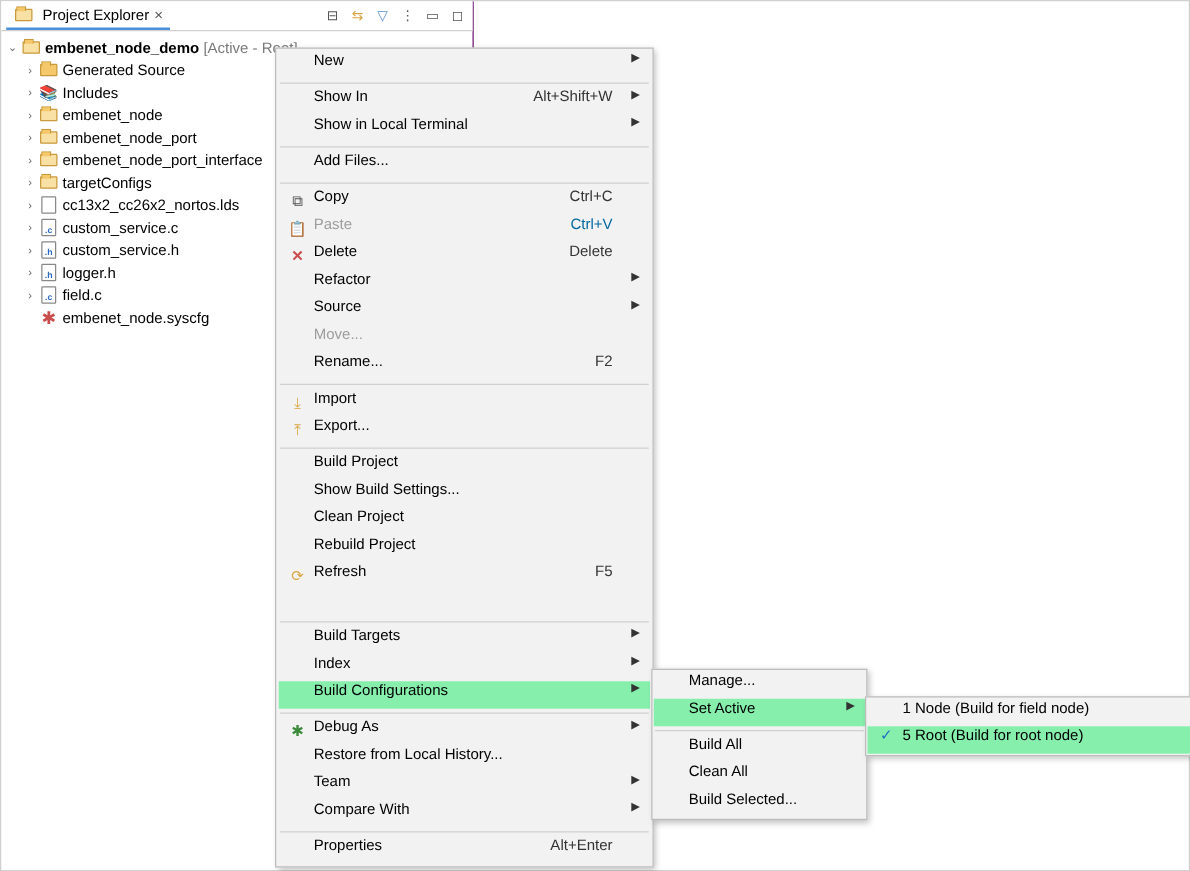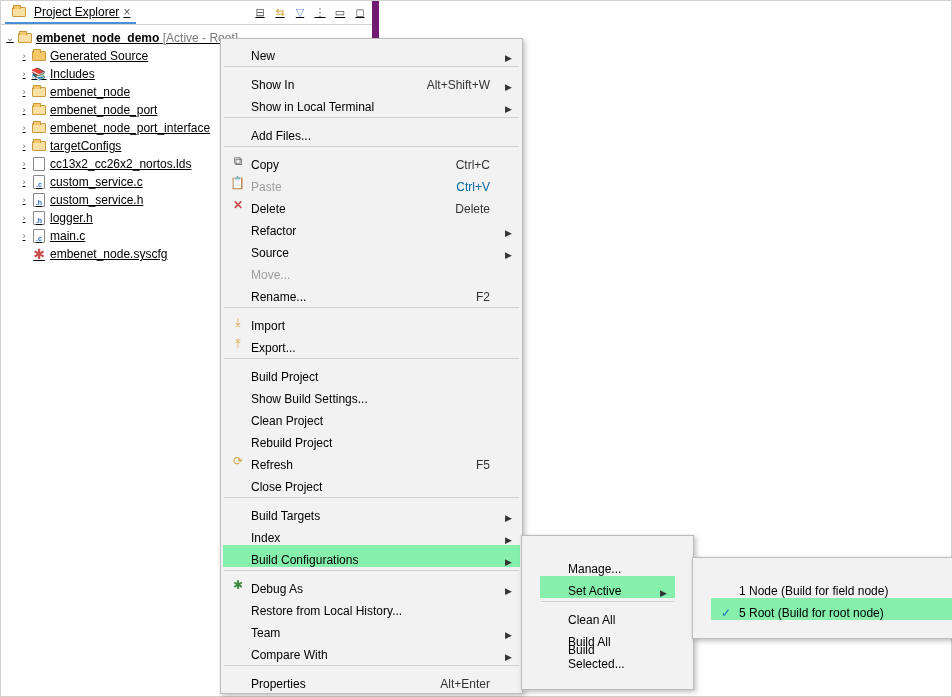--- a/index.html
+++ b/index.html
@@ -4,7 +4,7 @@
 <style>
 * { box-sizing: border-box; margin: 0; padding: 0; }
 body { font-family: "Segoe UI", Tahoma, sans-serif; font-size: 12px; background: #fff; color: #000; width: 952px; height: 697px; overflow: hidden; border: 1px solid #d0d0d0; }
-.panel { width: 378px; height: 528px; border-right: 7px solid #701a75; float: left; text-decoration: underline; }
+.panel { width: 378px; height: 528px; border-right: 1px solid #701a75; float: left; }
 .tabbar { height: 24px; border-bottom: 1px solid #d0d0d0; display: flex; align-items: center; padding: 0 4px; background: #fff; }
 .tab { display: flex; align-items: center; gap: 4px; padding: 2px 6px; height: 22px; border-bottom: 2px solid #4a90d9; }
 .tab-close { font-size: 12px; color: #555; cursor: pointer; }

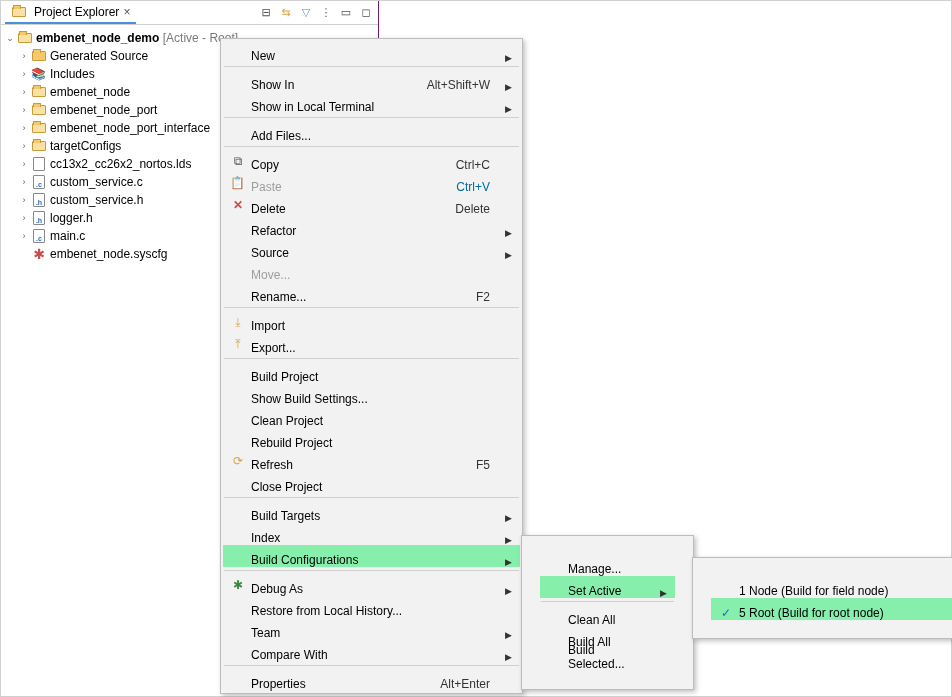--- a/index.html
+++ b/index.html
@@ -21,7 +21,7 @@
 .submenu { position: absolute; background: #f2f2f2; border: 1px solid #bcbcbc; box-shadow: 2px 2px 5px rgba(0,0,0,0.25); padding: 18px; }
 .submenu1 { left: 521px; top: 535px; width: 173px; }
 .submenu2 { left: 692px; top: 557px; width: 284px; }
-.menu-item { display: flex; align-items: flex-end; height: 22px; padding: 0 26px 0 2px; position: relative; }
+.menu-item { display: flex; align-items: flex-start; height: 22px; padding: 0 26px 0 2px; position: relative; }
 .menu-item.disabled { color: #9d9d9d; }
 .menu-item .micon { width: 26px; height: 22px; display: flex; align-items: center; justify-content: center; font-size: 12px; }
 .menu-item .mlabel { flex: 1; }

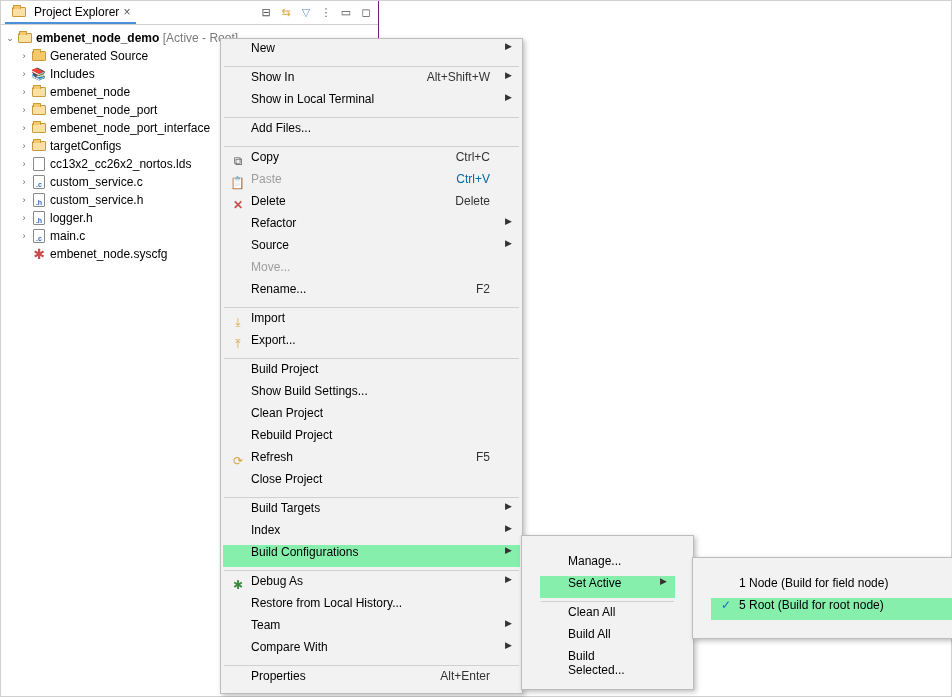--- a/index.html
+++ b/index.html
@@ -149,7 +149,7 @@
           <span class="ticon">
             <span class="file-box cfile">.c</span>
           </span>
-          <span>main.c</span>
+          <span>field.c</span>
         </div>
         <div class="tree-row" style="padding-left: 16px;">
           <span class="arrow"></span>

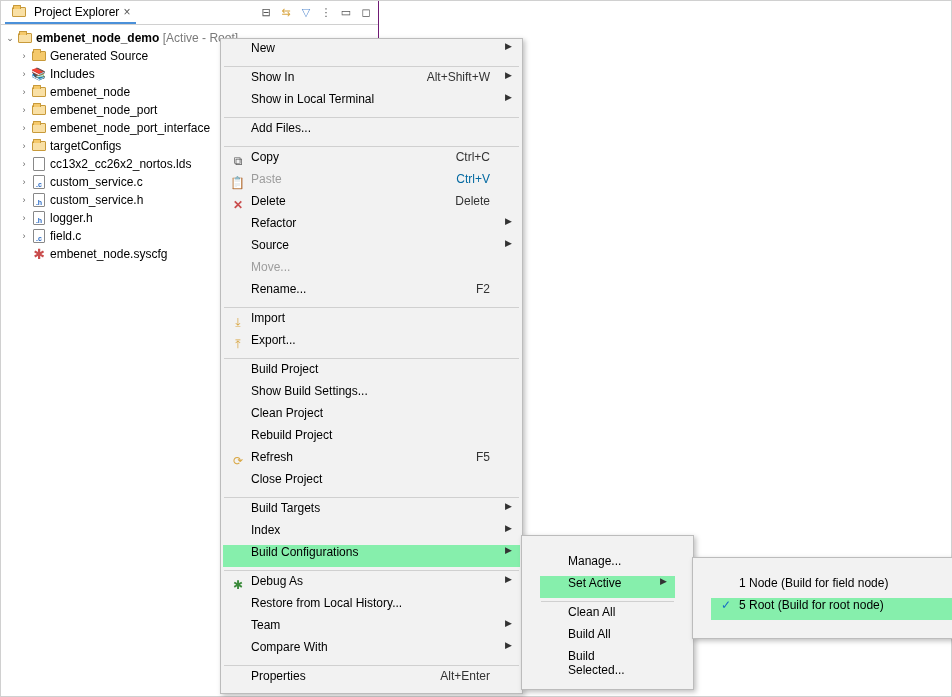--- a/index.html
+++ b/index.html
@@ -265,7 +265,6 @@
     </div>
     <div class="menu-item">
       <span class="micon"></span>
-      <span class="mlabel">Close Project</span>
     </div>
     <div class="menu-sep"></div>
     <div class="menu-item">

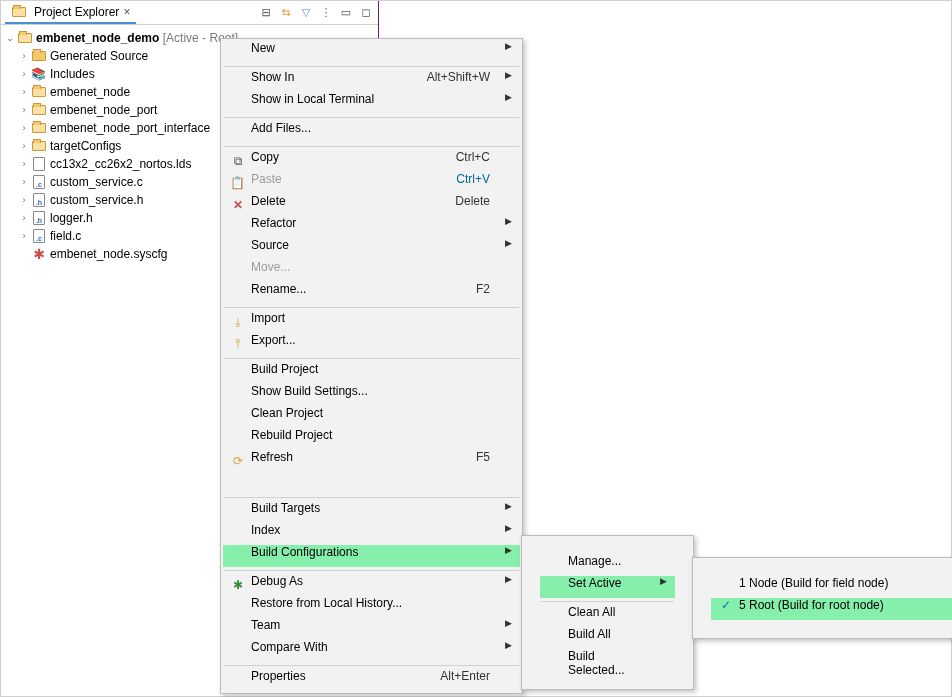--- a/index.html
+++ b/index.html
@@ -18,7 +18,7 @@
 .proj-label { font-weight: bold; }
 .proj-info { color: #7a7a7a; font-weight: normal; }
 .context-menu { position: absolute; left: 220px; top: 38px; width: 303px; background: #f2f2f2; border: 1px solid #bcbcbc; box-shadow: 2px 2px 5px rgba(0,0,0,0.25); padding: 2px; }
-.submenu { position: absolute; background: #f2f2f2; border: 1px solid #bcbcbc; box-shadow: 2px 2px 5px rgba(0,0,0,0.25); padding: 18px; }
+.submenu { position: absolute; background: #f2f2f2; border: 1px solid #bcbcbc; box-shadow: 2px 2px 5px rgba(0,0,0,0.25); padding: 1px; }
 .submenu1 { left: 521px; top: 535px; width: 173px; }
 .submenu2 { left: 692px; top: 557px; width: 284px; }
 .menu-item { display: flex; align-items: flex-start; height: 22px; padding: 0 26px 0 2px; position: relative; }

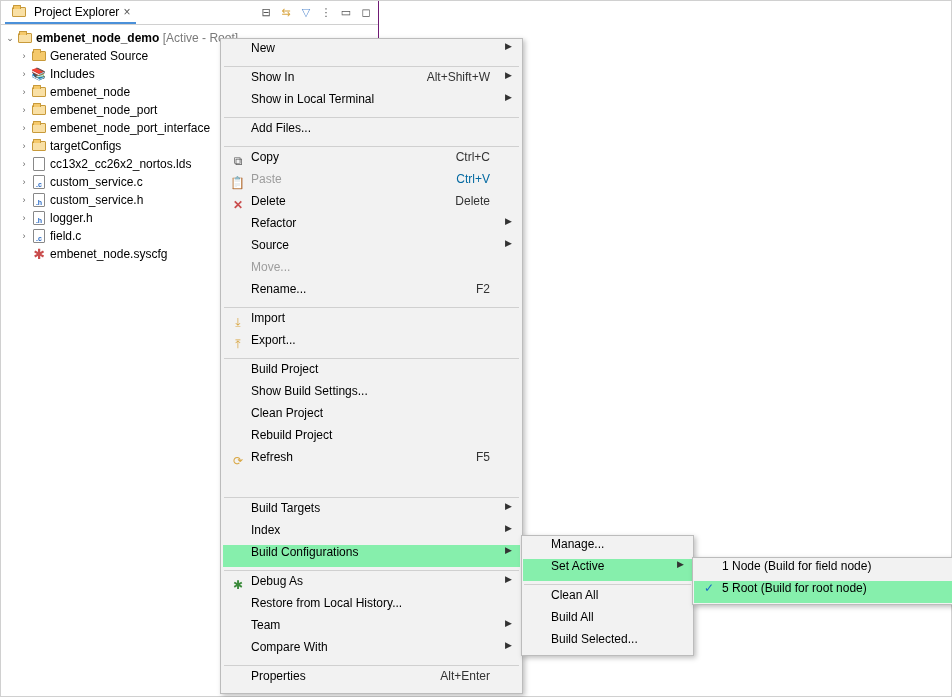--- a/index.html
+++ b/index.html
@@ -324,11 +324,11 @@
     <div class="menu-sep"></div>
     <div class="menu-item">
       <span class="micon"></span>
+      <span class="mlabel">Build All</span>
+    </div>
+    <div class="menu-item">
+      <span class="micon"></span>
       <span class="mlabel">Clean All</span>
-    </div>
-    <div class="menu-item">
-      <span class="micon"></span>
-      <span class="mlabel">Build All</span>
     </div>
     <div class="menu-item">
       <span class="micon"></span>

